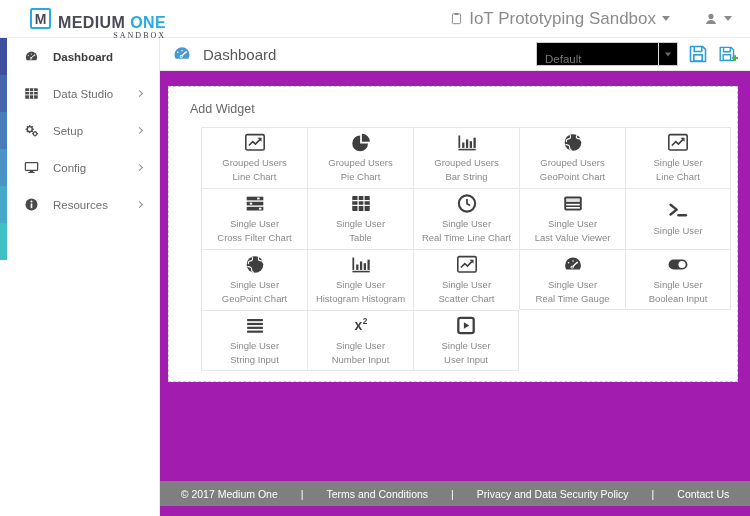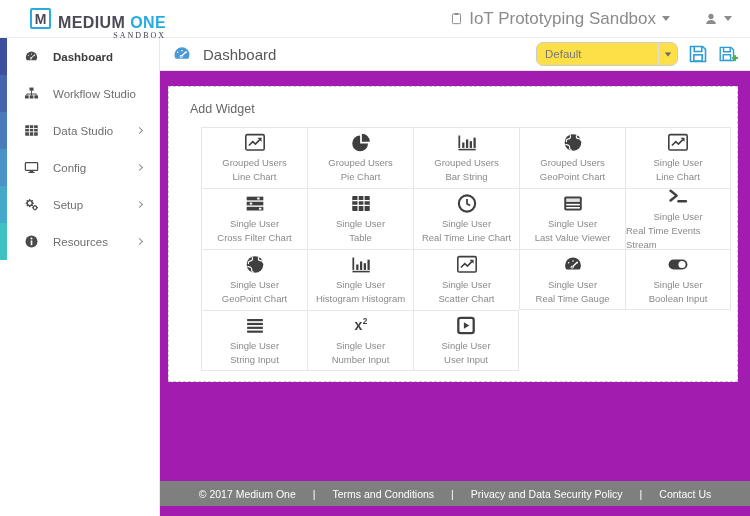--- a/index.html
+++ b/index.html
@@ -44,8 +44,8 @@
   .title-icon { width:20px; height:20px; color:#4a99d3; }
   .page-title { font-size:15px; font-weight:normal; color:#585858; margin-left:11px; }
   .header-actions { margin-left:auto; display:flex; align-items:center; gap:10px; }
-  .select-box { width:142px; height:24px; border:1px solid #ccc; border-radius:7px; background:#fde047;
-                display:flex; align-items:center; cursor:pointer; }
+  .select-box { width:142px; height:24px; border:1px solid #ccc; border-radius:0; background:#000000;
+                display:flex; align-items:flex-end; cursor:pointer; }
   .select-value { flex:1; padding-left:8px; font-size:11.5px; color:#777; }
   .select-caret { width:19px; height:100%; border-left:1px solid #ddd; display:flex;
                   align-items:center; justify-content:center; }

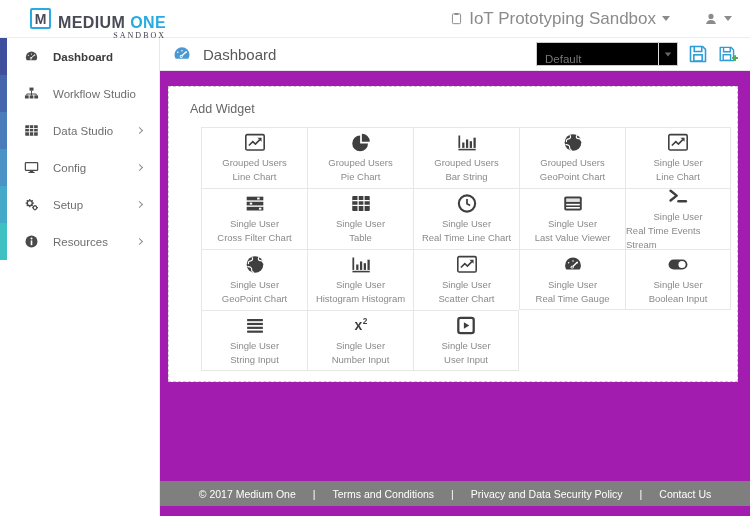--- a/index.html
+++ b/index.html
@@ -127,20 +127,6 @@
           </svg>
         </span>
     <span class="side-label">Dashboard</span>
-  </div>
-      <div class="side-item">
-    <span class="side-icon" data-icon="sitemap-icon">
-          <svg viewBox="0 0 24 24">
-            <g fill="currentColor">
-              <rect x="8.8" y="2.5" width="6.4" height="5"></rect>
-              <rect x="1.5" y="15" width="6" height="5"></rect>
-              <rect x="9" y="15" width="6" height="5"></rect>
-              <rect x="16.5" y="15" width="6" height="5"></rect>
-            </g>
-            <path d="M12 7.5 V11 M4.5 15 V12.8 H19.5 V15 M12 11 V15" fill="none" stroke="currentColor" stroke-width="1.6"></path>
-          </svg>
-        </span>
-    <span class="side-label">Workflow Studio</span>
   </div>
       <div class="side-item">
     <span class="side-icon" data-icon="table-icon">

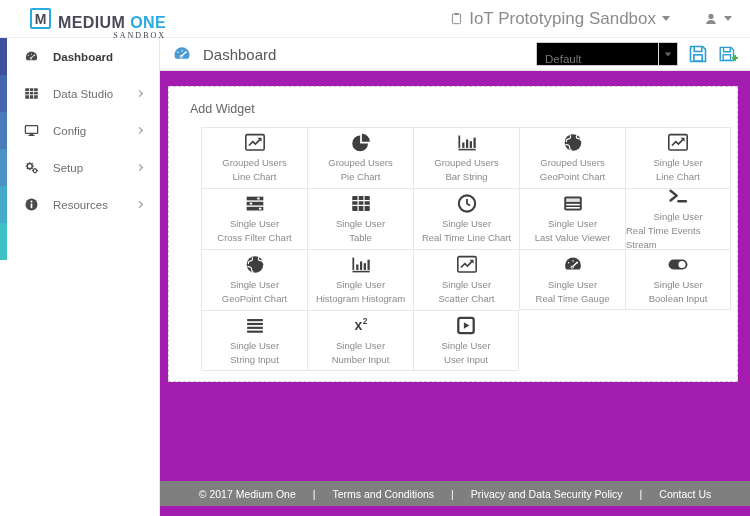--- a/index.html
+++ b/index.html
@@ -141,17 +141,6 @@
   <span class="side-chevron"></span>
       </div>
       <div class="side-item">
-    <span class="side-icon" data-icon="desktop-icon">
-          <svg viewBox="0 0 24 24">
-            <rect x="2.2" y="4" width="19.6" height="12.6" rx="1.2" fill="none" stroke="currentColor" stroke-width="2"></rect>
-            <path d="M9.5 16.6 L9 19 H15 L14.5 16.6 Z" fill="currentColor"></path>
-            <rect x="6.8" y="19" width="10.4" height="1.9" rx="0.9" fill="currentColor"></rect>
-          </svg>
-        </span>
-    <span class="side-label">Config</span>
-  <span class="side-chevron"></span>
-      </div>
-      <div class="side-item">
     <span class="side-icon" data-icon="gears-icon">
           <svg viewBox="0 0 24 24">
             <g fill="none" stroke="currentColor">
@@ -163,6 +152,17 @@
           </svg>
         </span>
     <span class="side-label">Setup</span>
+  <span class="side-chevron"></span>
+      </div>
+      <div class="side-item">
+    <span class="side-icon" data-icon="desktop-icon">
+          <svg viewBox="0 0 24 24">
+            <rect x="2.2" y="4" width="19.6" height="12.6" rx="1.2" fill="none" stroke="currentColor" stroke-width="2"></rect>
+            <path d="M9.5 16.6 L9 19 H15 L14.5 16.6 Z" fill="currentColor"></path>
+            <rect x="6.8" y="19" width="10.4" height="1.9" rx="0.9" fill="currentColor"></rect>
+          </svg>
+        </span>
+    <span class="side-label">Config</span>
   <span class="side-chevron"></span>
       </div>
       <div class="side-item">

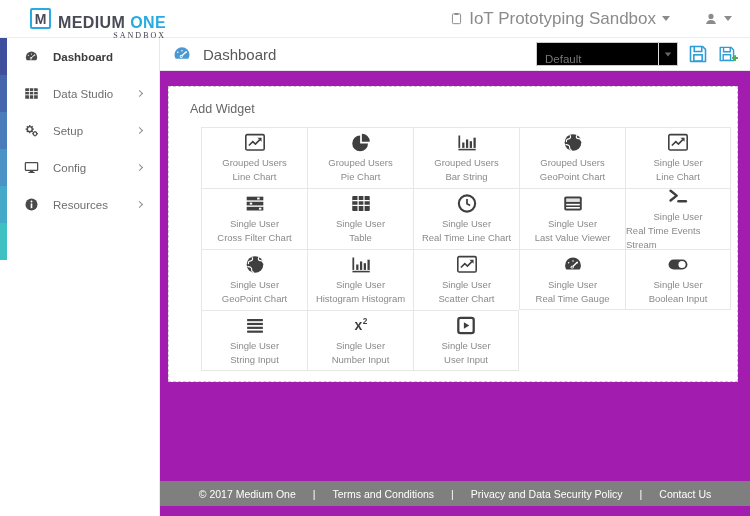--- a/index.html
+++ b/index.html
@@ -354,7 +354,6 @@
               </svg>
             </span>
     <span class="w-line1">Single User</span>
-    <span class="w-line2">Real Time Events Stream</span>
   </div>
           <div class="widget-cell">
     <span class="w-icon" data-icon="globe-icon">

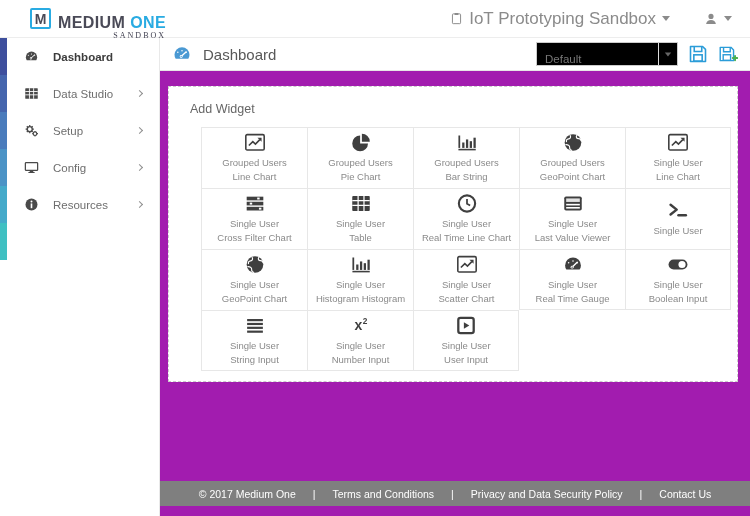--- a/index.html
+++ b/index.html
@@ -67,7 +67,7 @@
   .w-line1, .w-line2 { font-size:9.5px; color:#8a8a8a; line-height:1.45; }
 
   .footer { position:absolute; left:0; right:0; bottom:10px; height:25px; background:#7f7f7f;
-            color:#fff; font-size:10.5px; display:flex; align-items:center; justify-content:center; gap:17px; }
+            color:#fff; font-size:10.5px; display:flex; align-items:center; justify-content:center; gap:23px; }
   .footer a { color:#fff; text-decoration:none; cursor:pointer; }
 
   [data-icon] { display:inline-block; }

